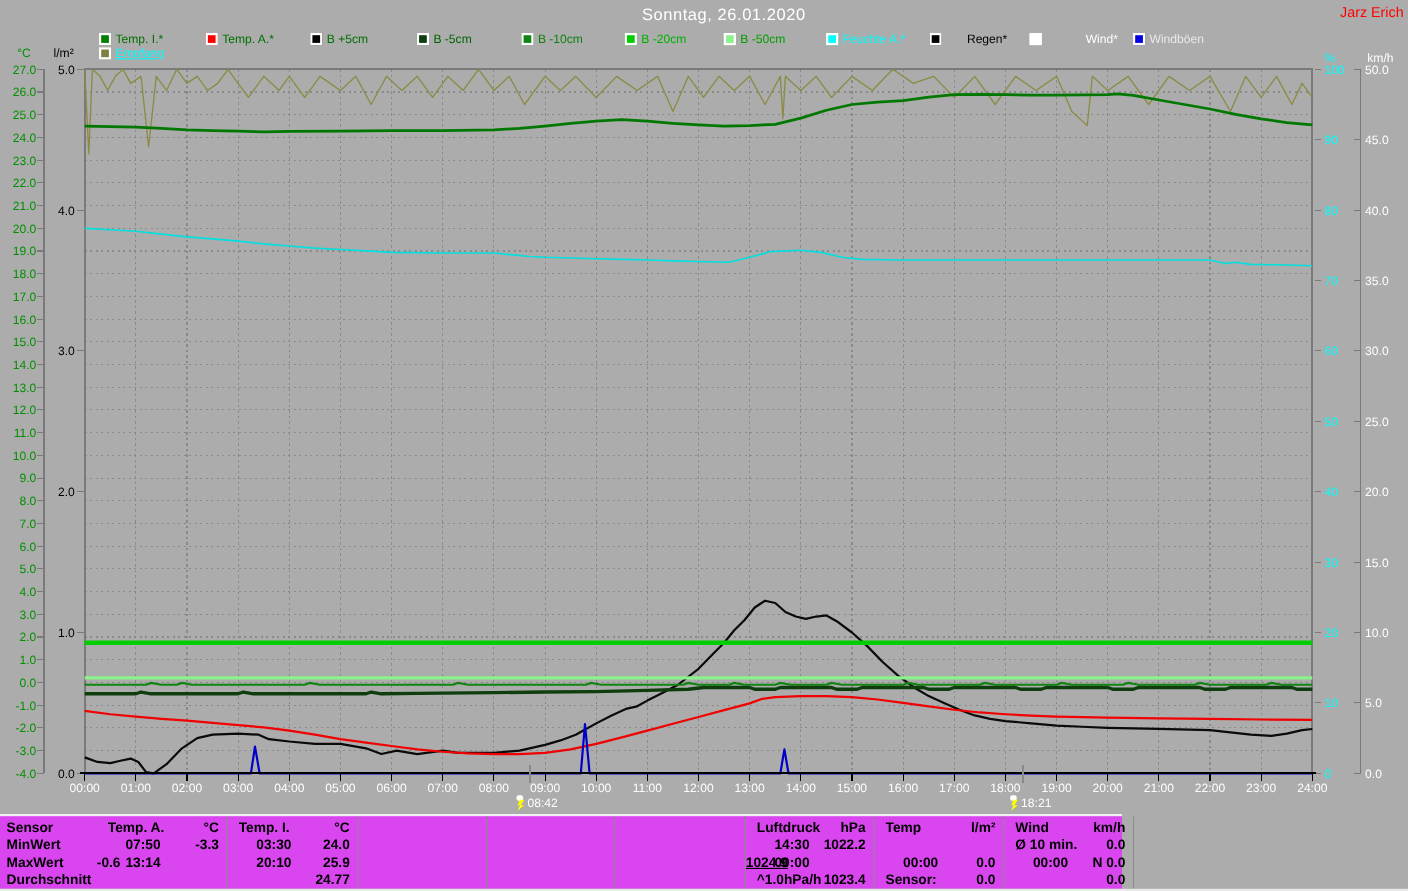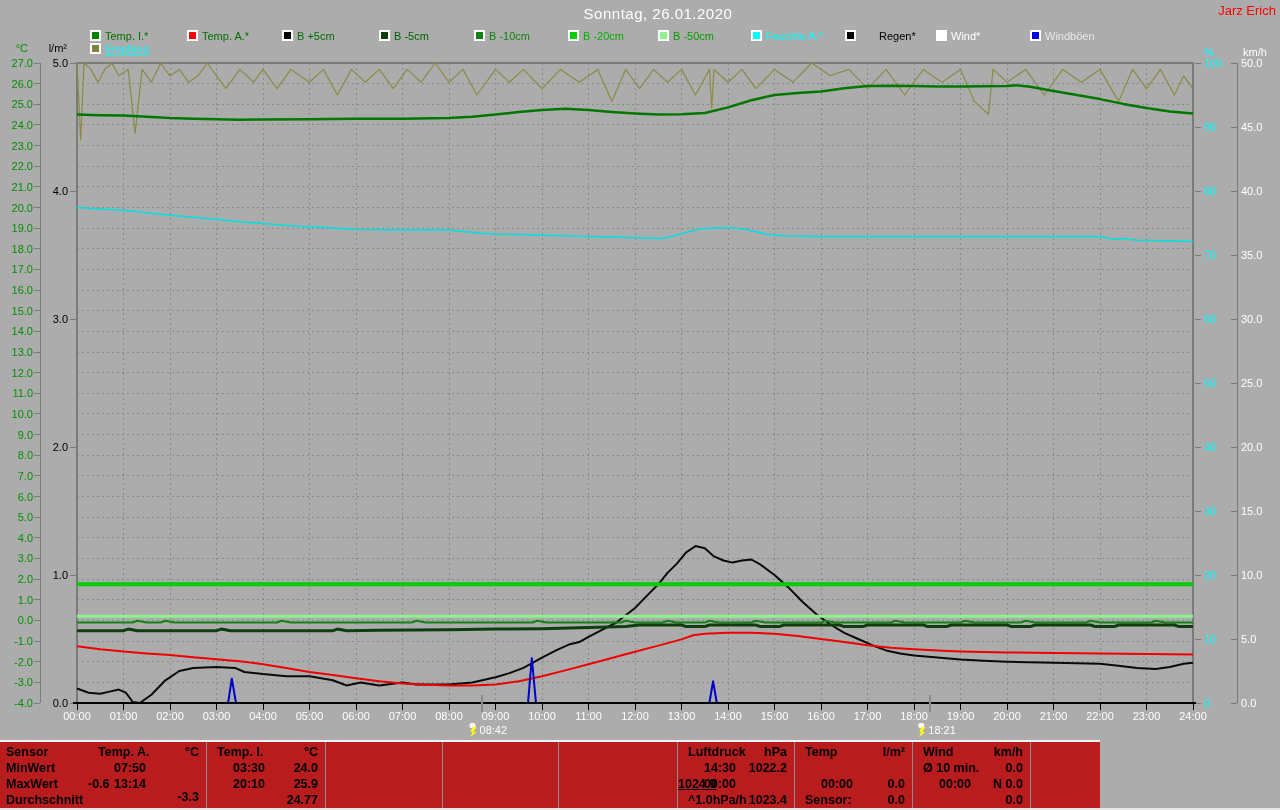--- a/index.html
+++ b/index.html
@@ -72,7 +72,7 @@
       </div>
       <div class="legend-item abs" style="left: 936px; top: 30px;">
         <span class="legend-sq" style="background: rgb(255, 255, 255);"></span>
-        <span class="legend-tx" style="color: rgb(255, 255, 255);">Wind*</span>
+        <span class="legend-tx" style="color: rgb(255, 255, 255); margin-left: 36px;">Wind*</span>
       </div>
       <div class="legend-item abs" style="left: 1030px; top: 30px;">
         <span class="legend-sq" style="background: rgb(0, 0, 224);"></span>

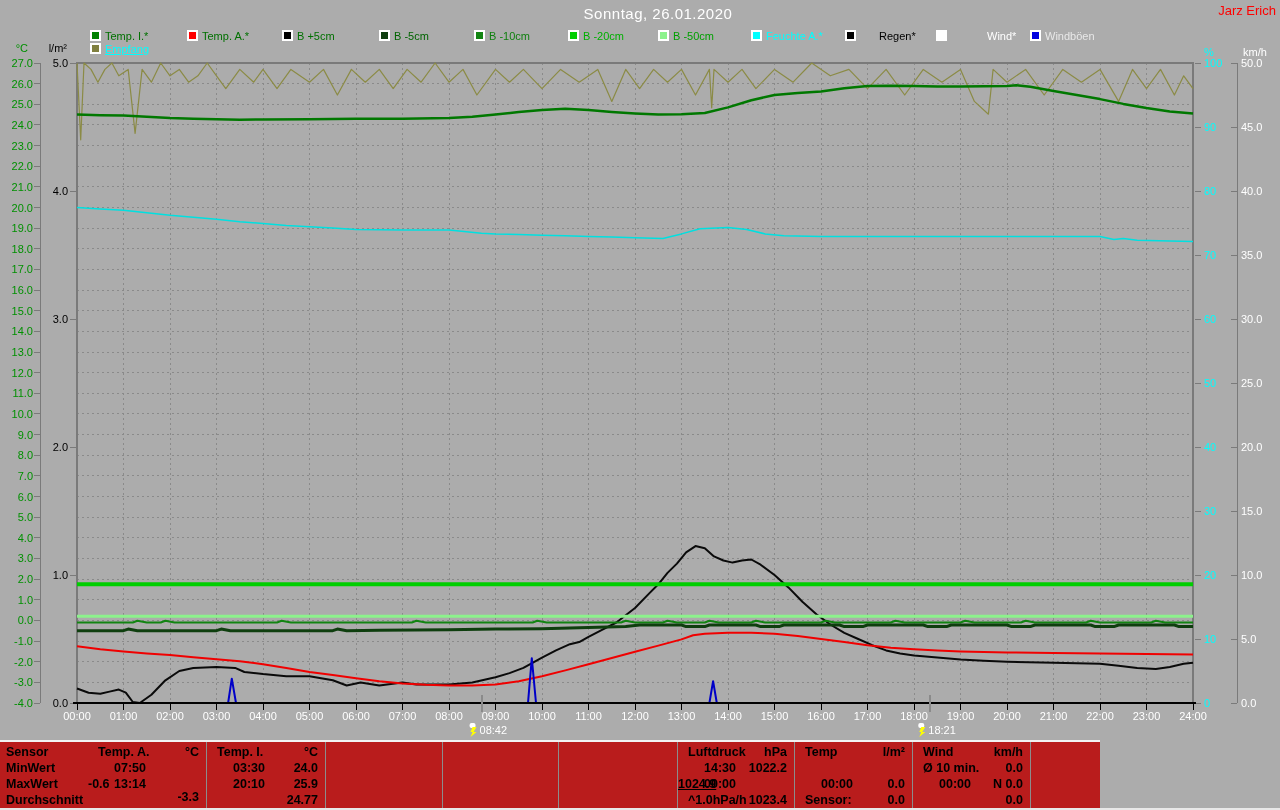--- a/index.html
+++ b/index.html
@@ -19,8 +19,8 @@
   .legend-tx{position:absolute;left:15px;top:1px;}
   #chart{position:absolute;left:0;top:0;}
   #bottom-table{
-    position:absolute;left:0;top:740px;width:1100px;height:66px;
-    background:#b91c1c;border-top:2px solid #F2F2F2;box-sizing:content-box;
+    position:absolute;left:0;top:740px;width:1020px;height:66px;
+    background:#d946ef;border-top:2px solid #F2F2F2;box-sizing:content-box;
     font-size:12.5px;font-weight:bold;color:#000000;
   }
   #footer-strip{position:absolute;left:0;top:808px;width:1280px;height:2px;background:#E8E8E8;}

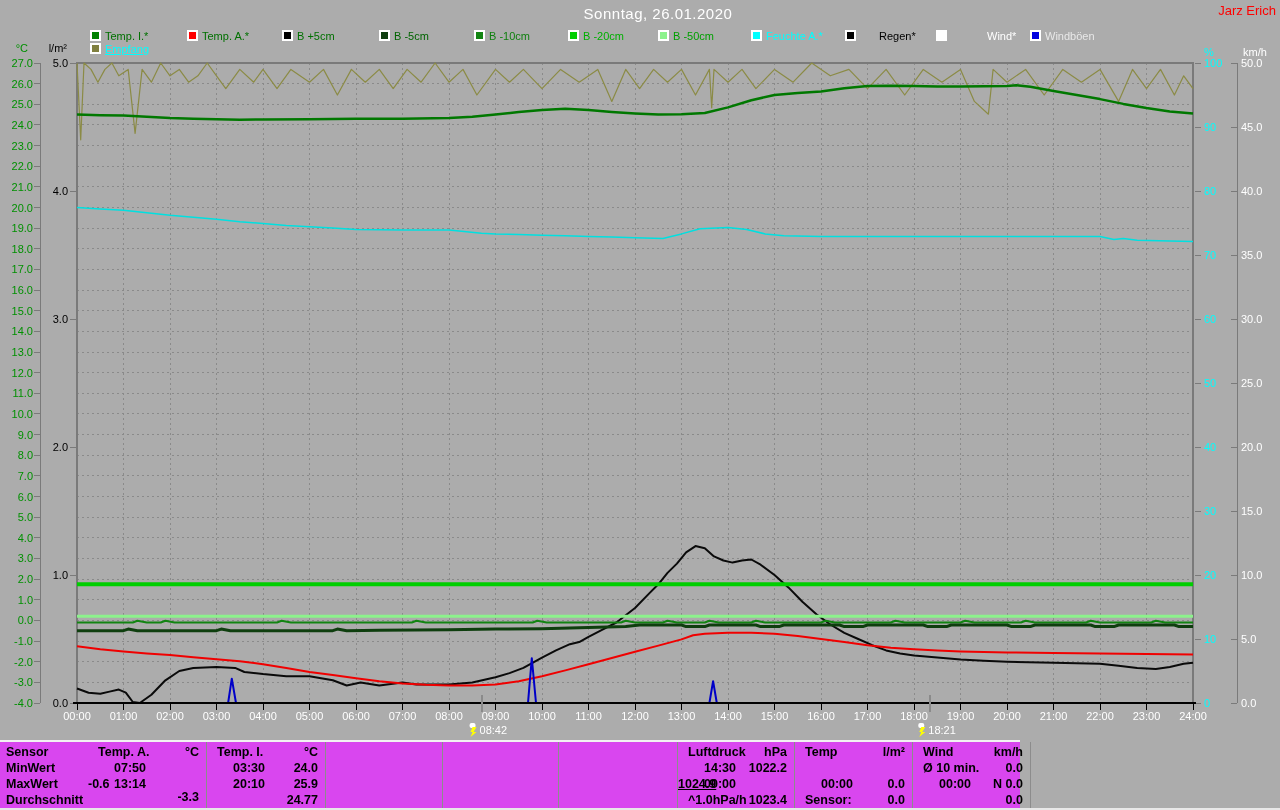--- a/index.html
+++ b/index.html
@@ -364,7 +364,7 @@
       <div class="tcell" style="left: 98px; top: 2px; width: 109px; text-align: left;">Temp. A.</div>
       <div class="tcell" style="left: 88px; top: 2px; width: 111px; text-align: right;">°C</div>
       <div class="tcell" style="left: 114px; top: 18px; width: 93px; text-align: left;">07:50</div>
-      <div class="tcell" style="left: 88px; top: 18px; width: 111px; text-align: right; margin-top: 29px;">-3.3</div>
+      <div class="tcell" style="left: 88px; top: 18px; width: 111px; text-align: right;">-3.3</div>
       <div class="tcell" style="left: 114px; top: 34px; width: 93px; text-align: left;">13:14</div>
       <div class="tcell" style="left: 88px; top: 34px; width: 111px; text-align: left;">-0.6</div>
       <div class="tcell" style="left: 88px; top: 50px; width: 111px; text-align: right; margin-top: 20px;">-1.84</div>

